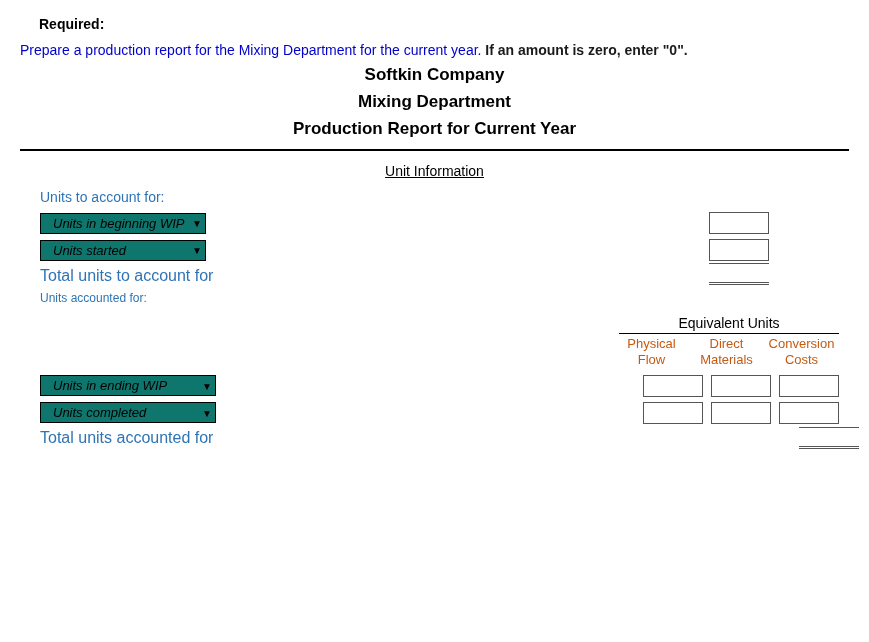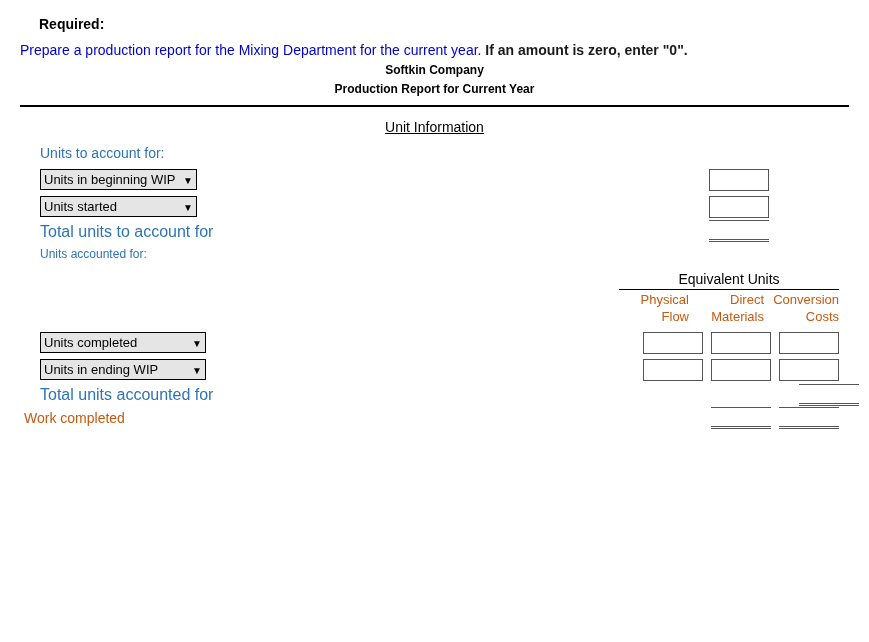--- a/index.html
+++ b/index.html
@@ -29,7 +29,7 @@
     }
     .company-header .title-line {
       font-weight: bold;
-      font-size: 12px;
+      font-size: 17px;
       line-height: 1.6;
     }
     .header-divider {

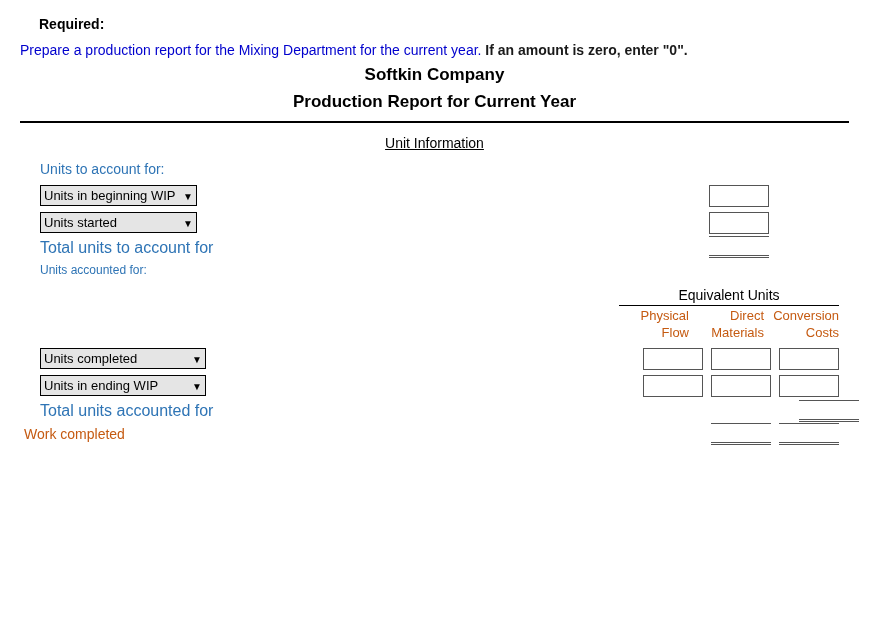--- a/index.html
+++ b/index.html
@@ -237,6 +237,7 @@
 
 <div class="company-header">
   <div class="title-line">Softkin Company</div>
+  <div class="title-line">Mixing Department</div>
   <div class="title-line">Production Report for Current Year</div>
 </div>
 <hr class="header-divider">

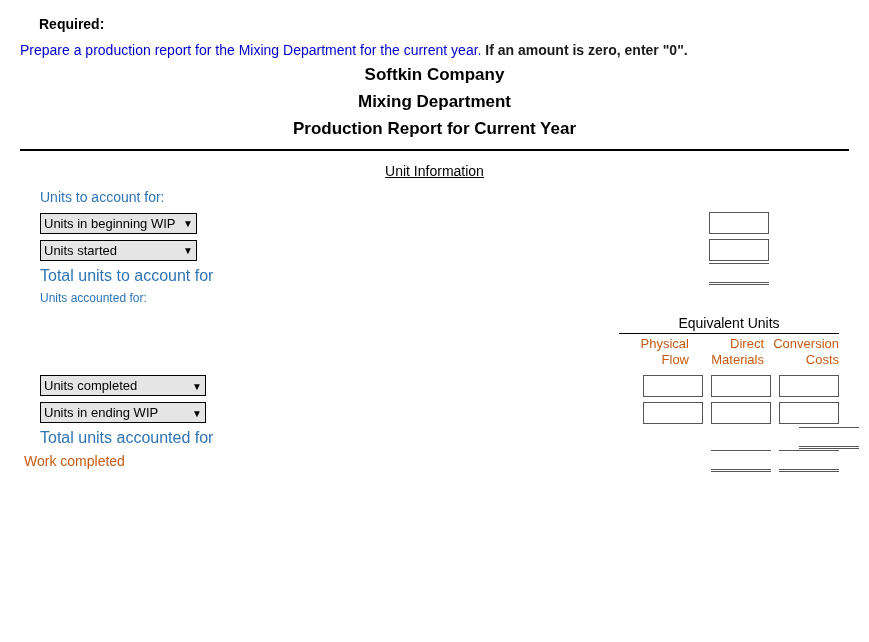--- a/index.html
+++ b/index.html
@@ -59,15 +59,16 @@
     }
     .dropdown-select {
       border: 1px solid #000;
-      background: #e5e5e5;
+      background: #0f766e;
       font-size: 13px;
-      padding: 2px 3px;
+      padding: 2px 12px;
       color: #000;
       cursor: pointer;
       appearance: none;
       -webkit-appearance: none;
       padding-right: 20px;
       position: relative;
+      font-style: italic;
     }
     .select-wrapper {
       position: relative;

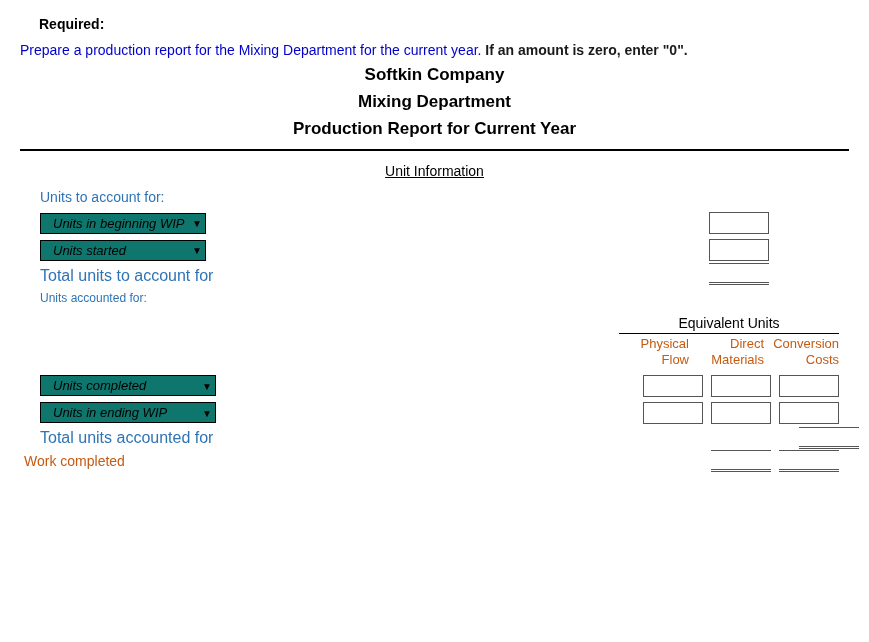--- a/index.html
+++ b/index.html
@@ -140,7 +140,7 @@
     .col-header {
       color: #c55a11;
       font-size: 13px;
-      text-align: right;
+      text-align: center;
       width: 75px;
       line-height: 1.3;
     }

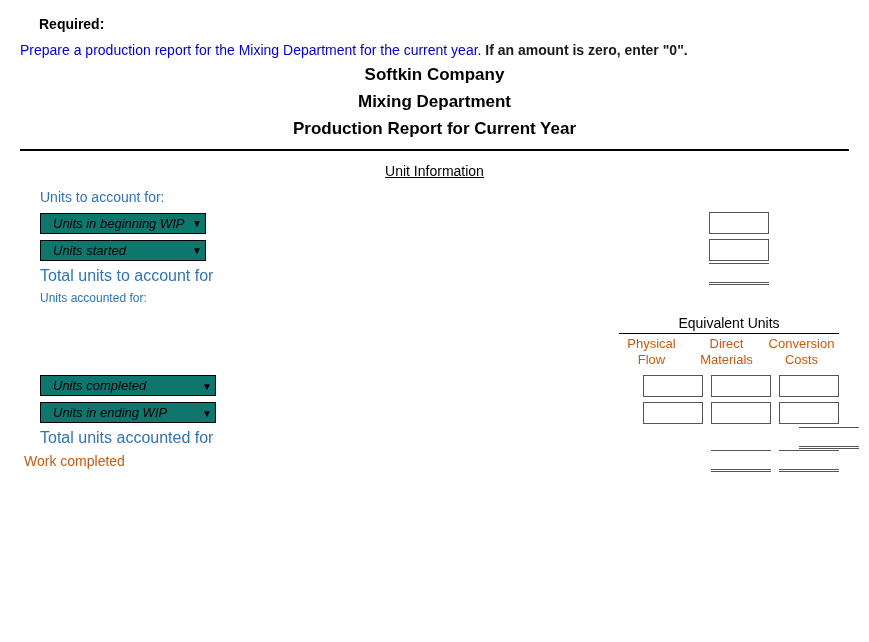--- a/index.html
+++ b/index.html
@@ -296,8 +296,8 @@
   <div class="data-row" style="position:relative;">
     <div class="row-select-wrapper">
       <select class="dropdown-select">
+        <option>Units in ending WIP</option>
         <option>Units completed</option>
-        <option>Units in ending WIP</option>
         <option>Total units accounted for</option>
       </select>
     </div>
@@ -311,8 +311,8 @@
   <div class="data-row" style="position:relative;">
     <div class="row-select-wrapper">
       <select class="dropdown-select">
+        <option>Units completed</option>
         <option>Units in ending WIP</option>
-        <option>Units completed</option>
         <option>Total units accounted for</option>
       </select>
     </div>

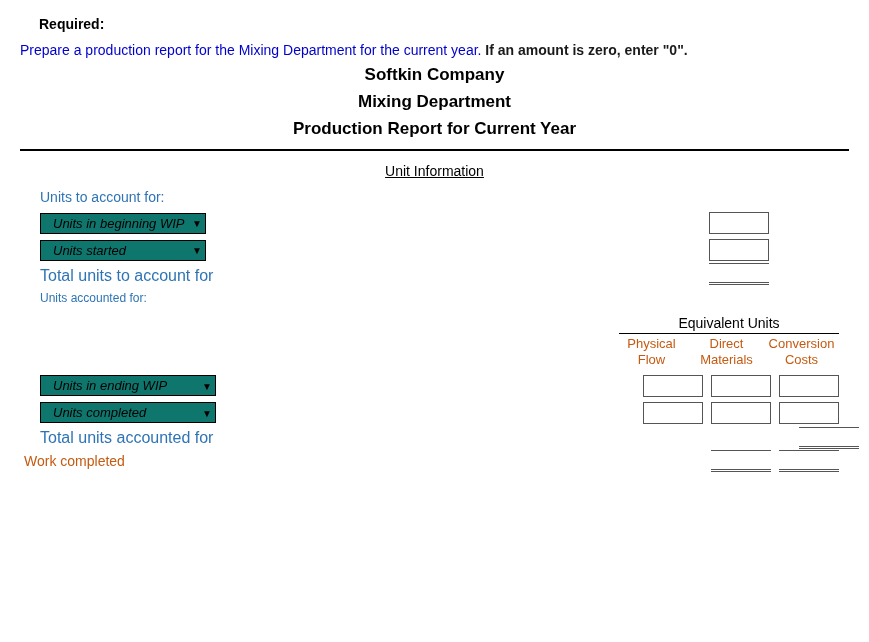--- a/index.html
+++ b/index.html
@@ -330,14 +330,6 @@
     </div>
   </div>
 
-  <div class="work-completed-row" style="position:relative;">
-    <span class="work-label">Work completed</span>
-    <div class="work-inputs">
-      <div style="width:75px;"></div>
-      <input type="text" class="work-input double-line-input" style="">
-      <input type="text" class="work-input double-line-input" style="">
-    </div>
-  </div>
 
 </div>
 

